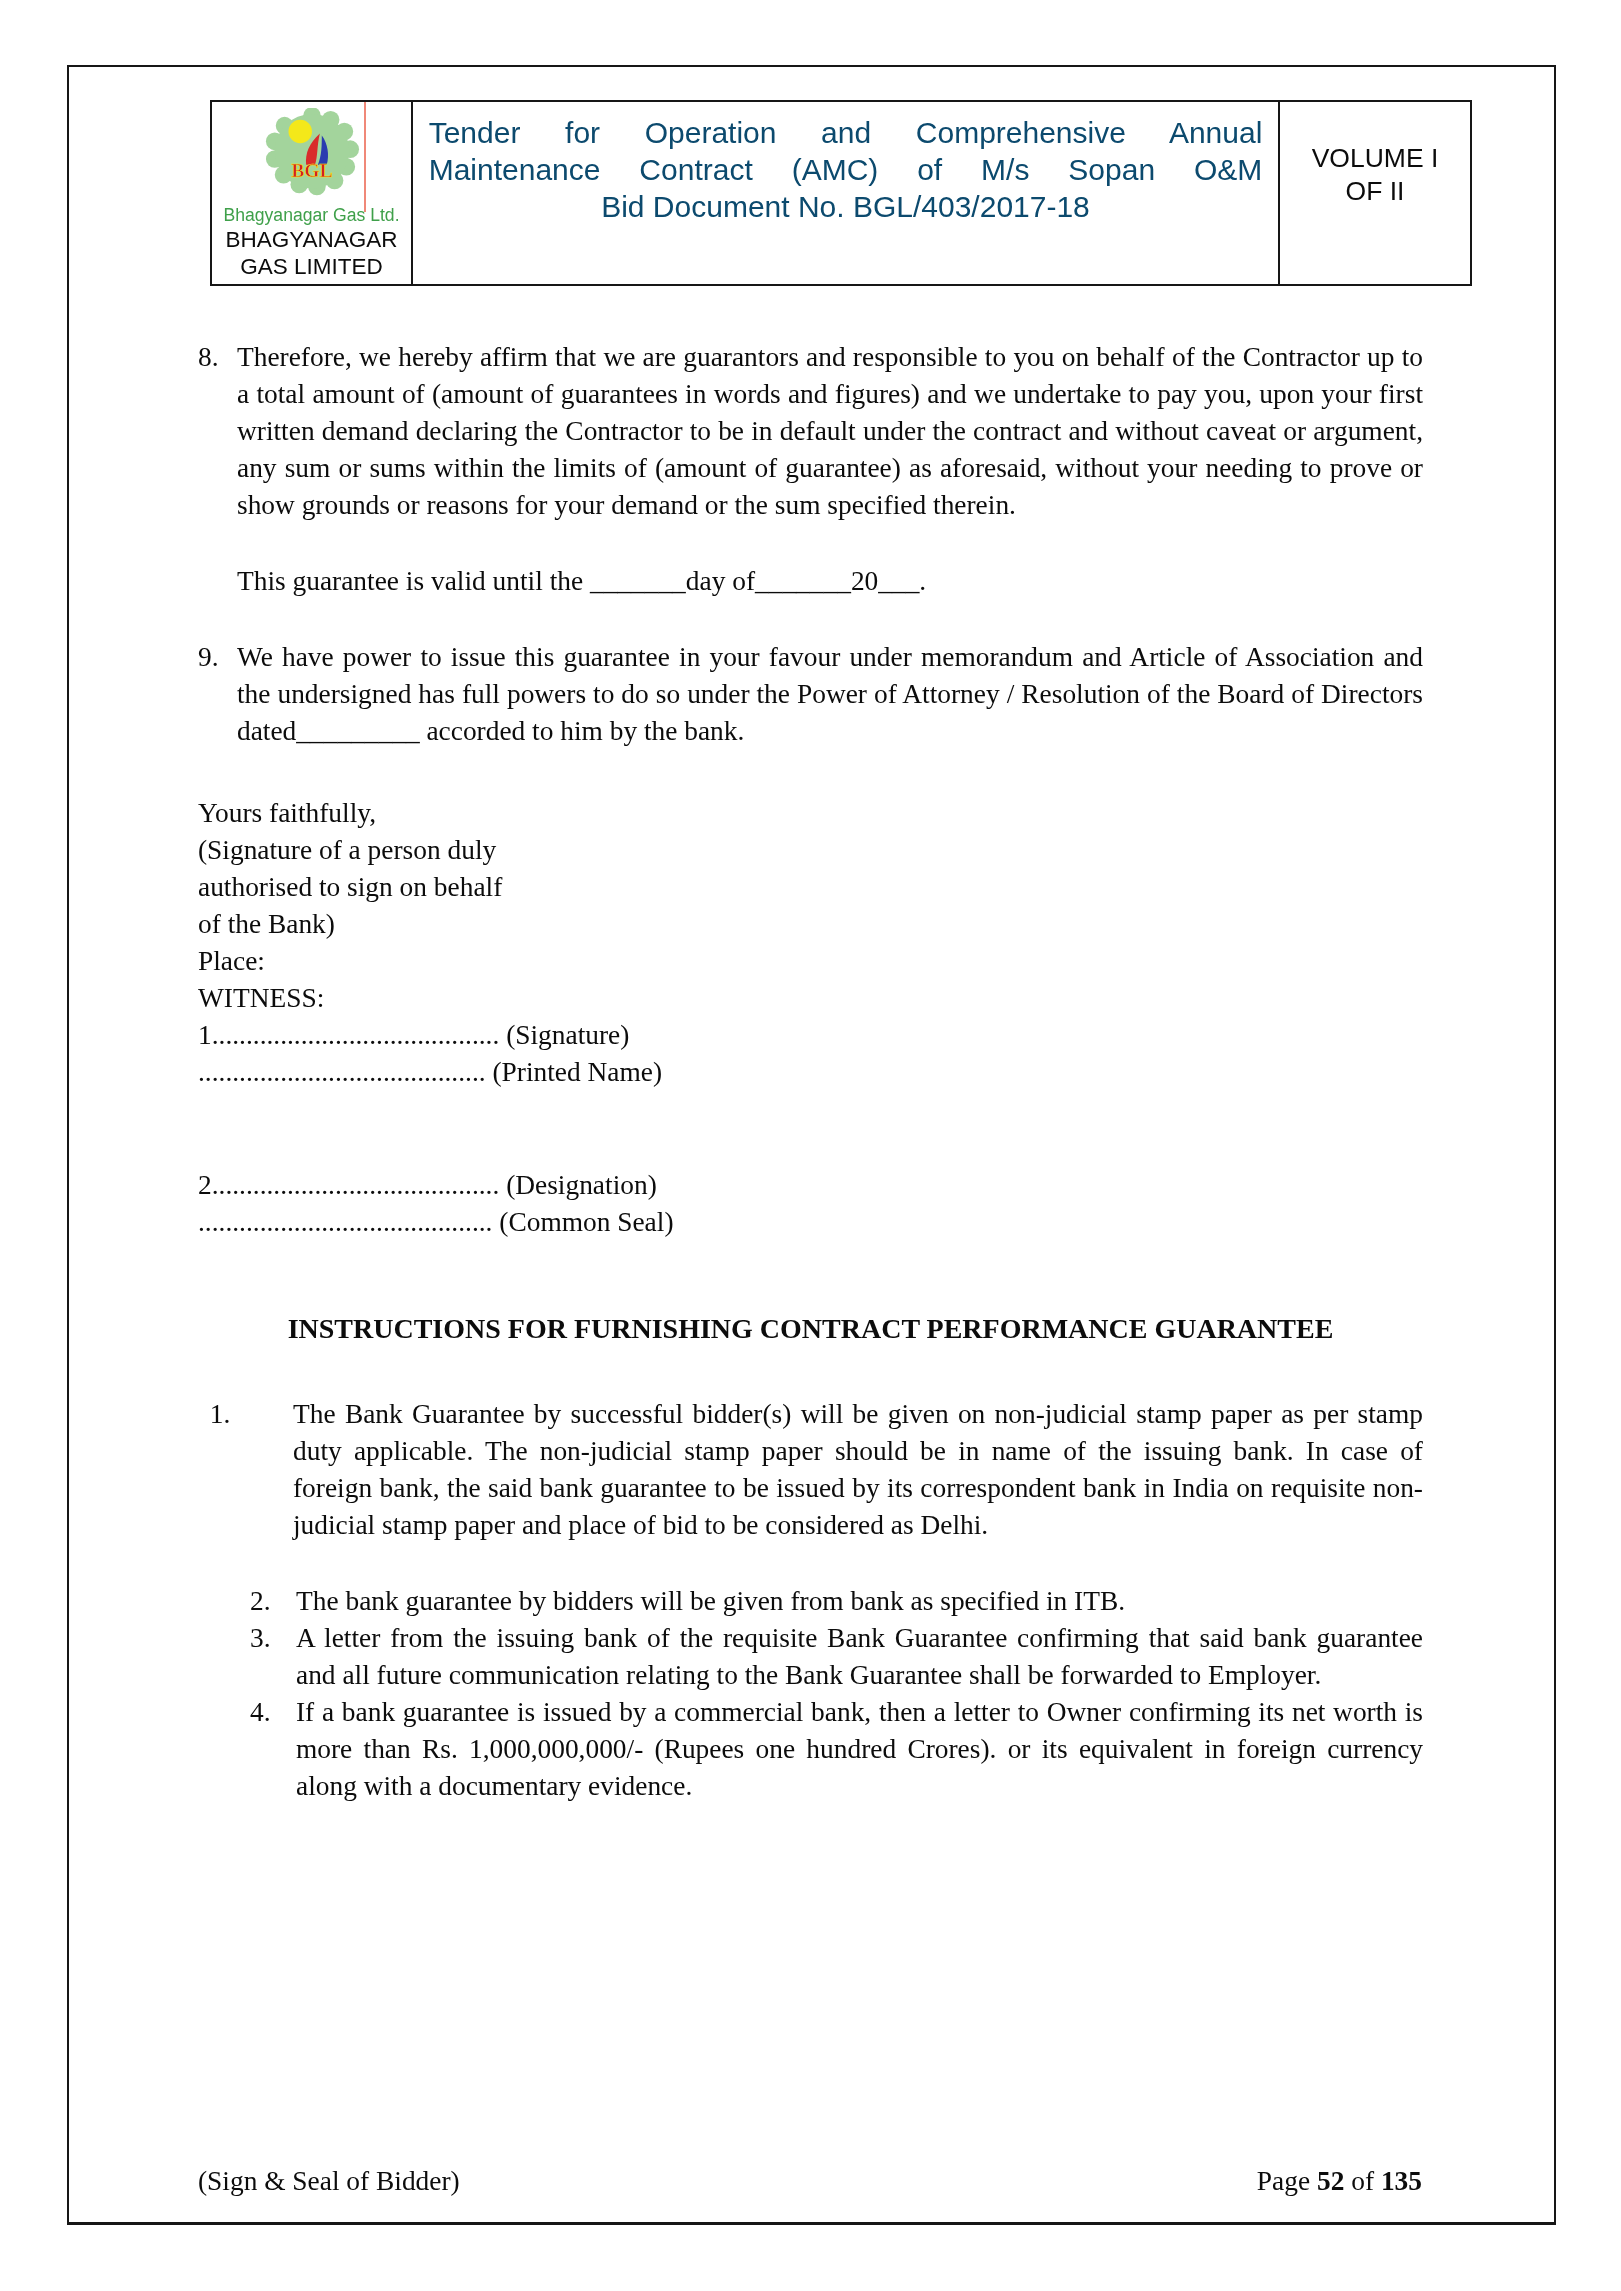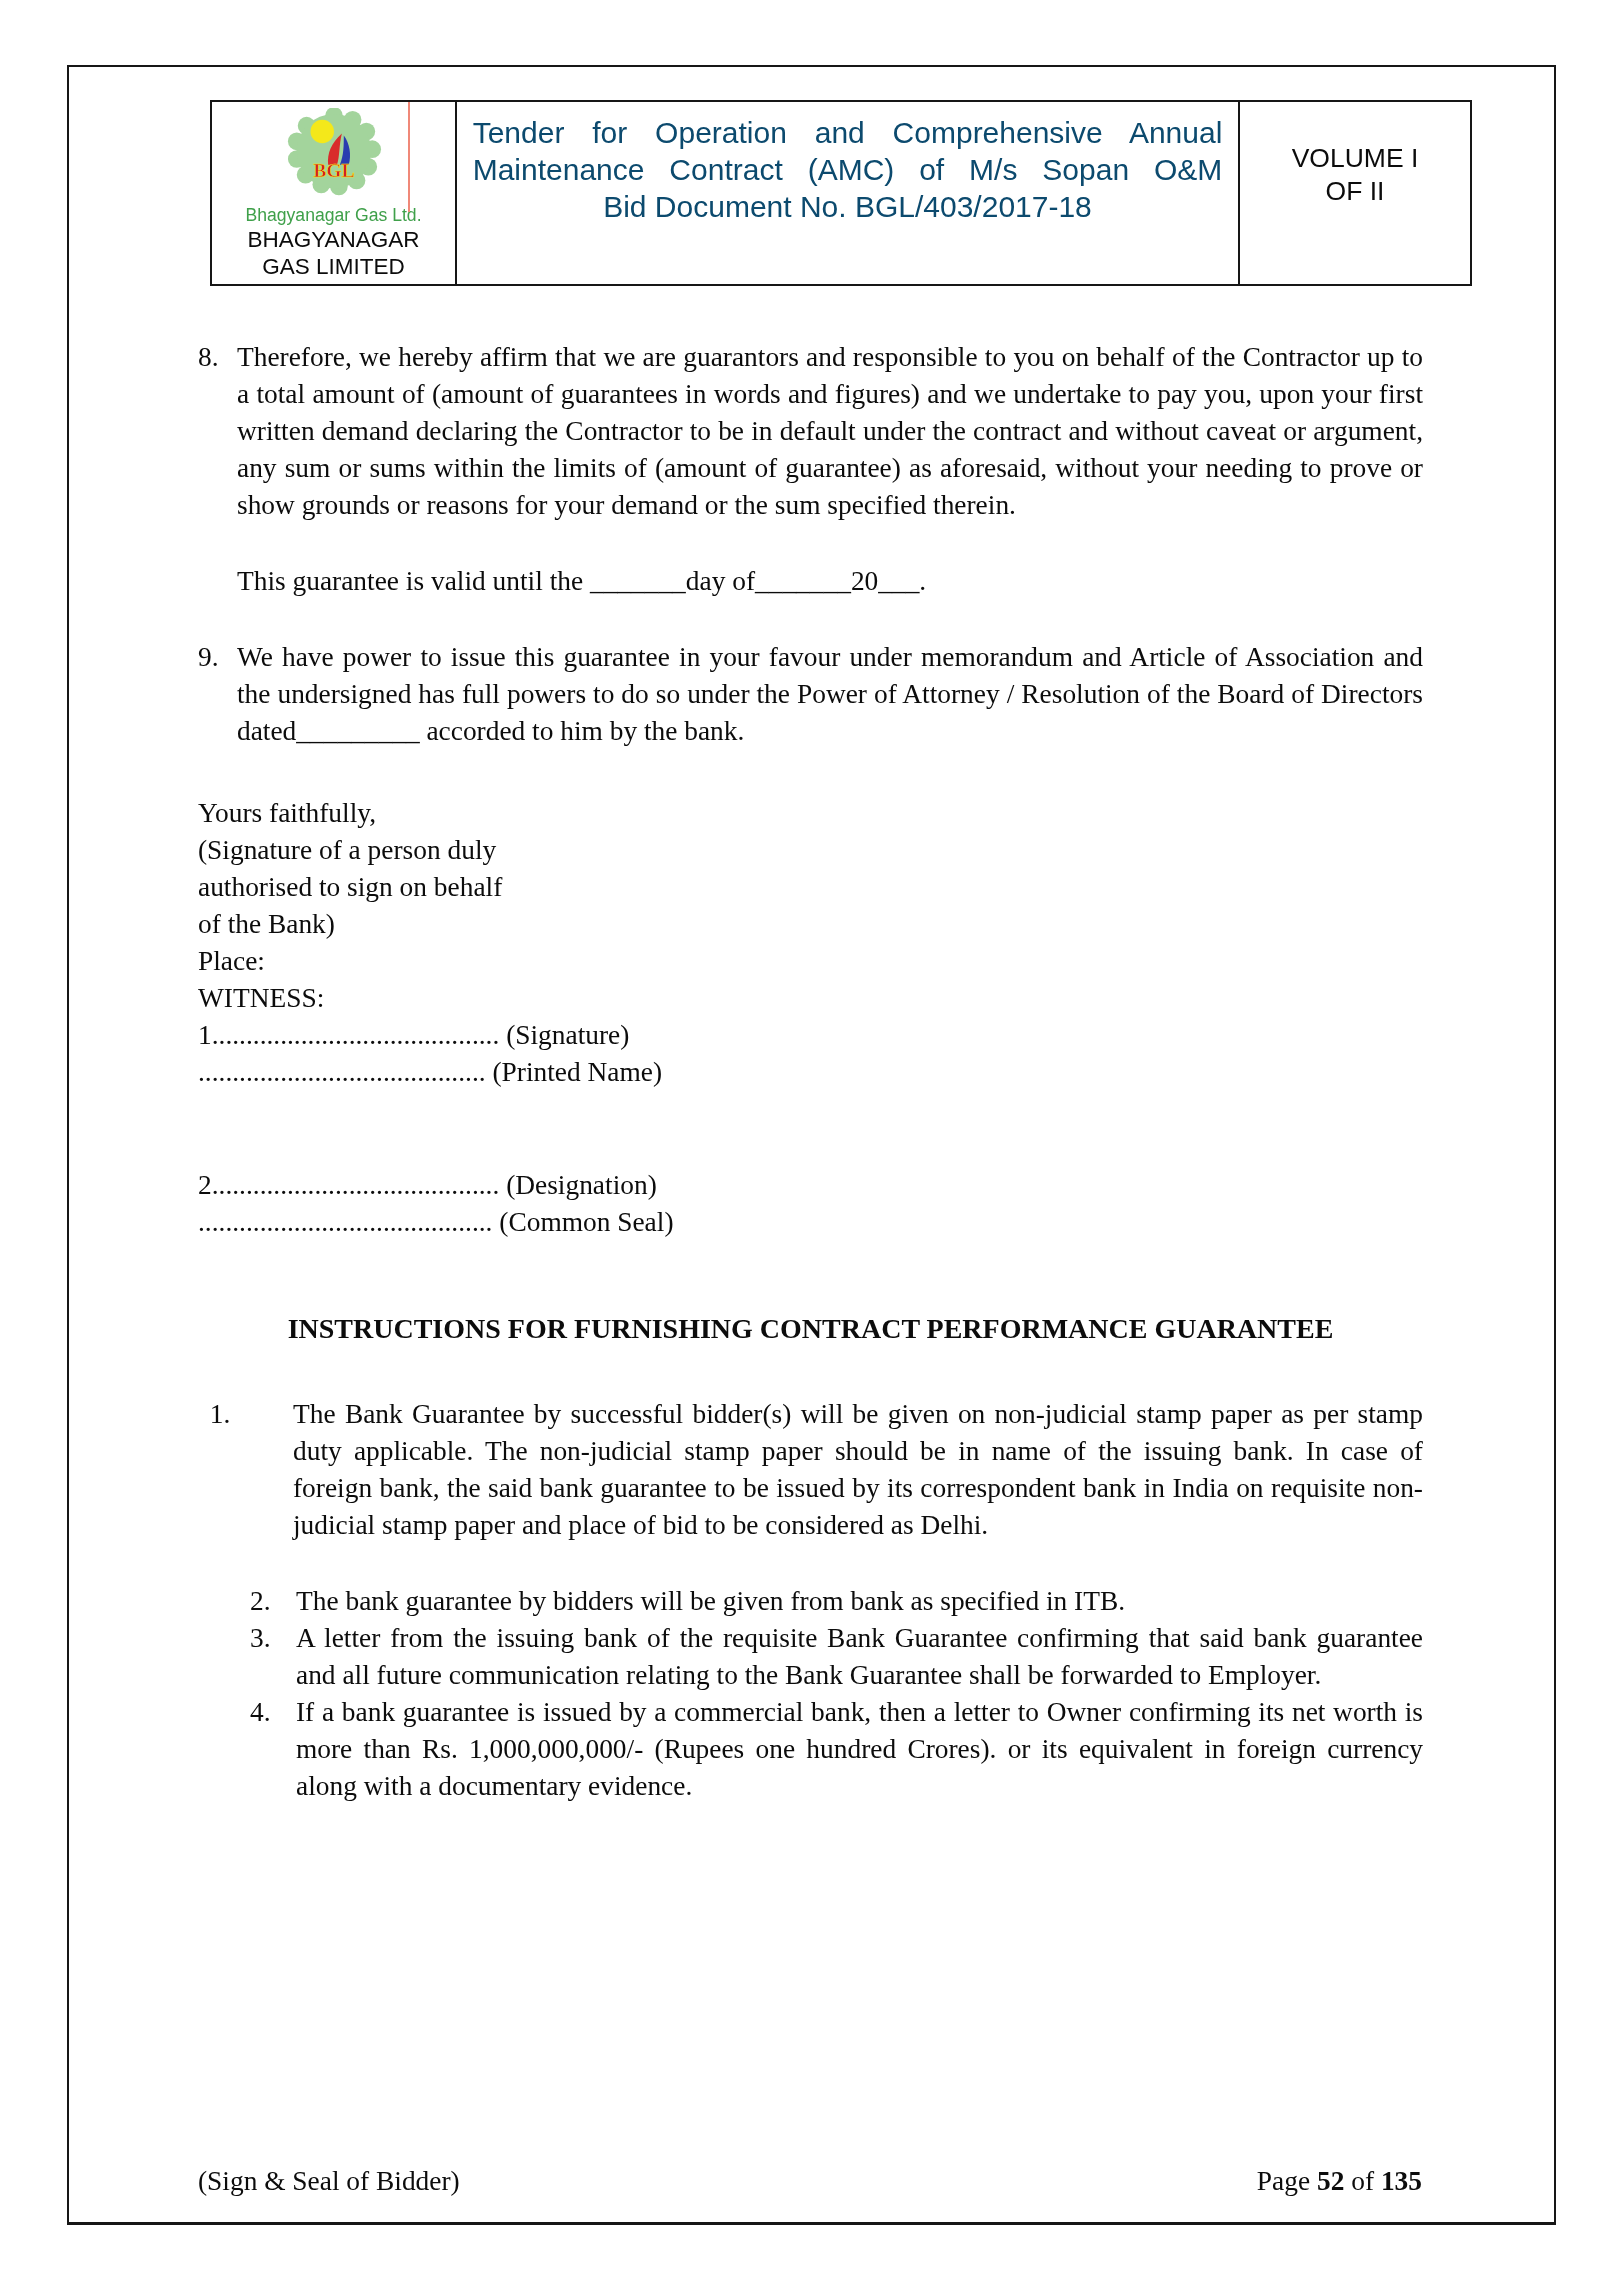--- a/index.html
+++ b/index.html
@@ -19,7 +19,7 @@
     display:flex; border:2px solid #161616; background:#fff;
   }
   .logo-cell {
-    width:245px; border-right:2px solid #161616; position:relative;
+    width:201px; border-right:2px solid #161616; position:relative;
     display:flex; flex-direction:column; align-items:center;
     padding:5.9px 3.9px 3.9px;
     font-family:"Liberation Sans", sans-serif;

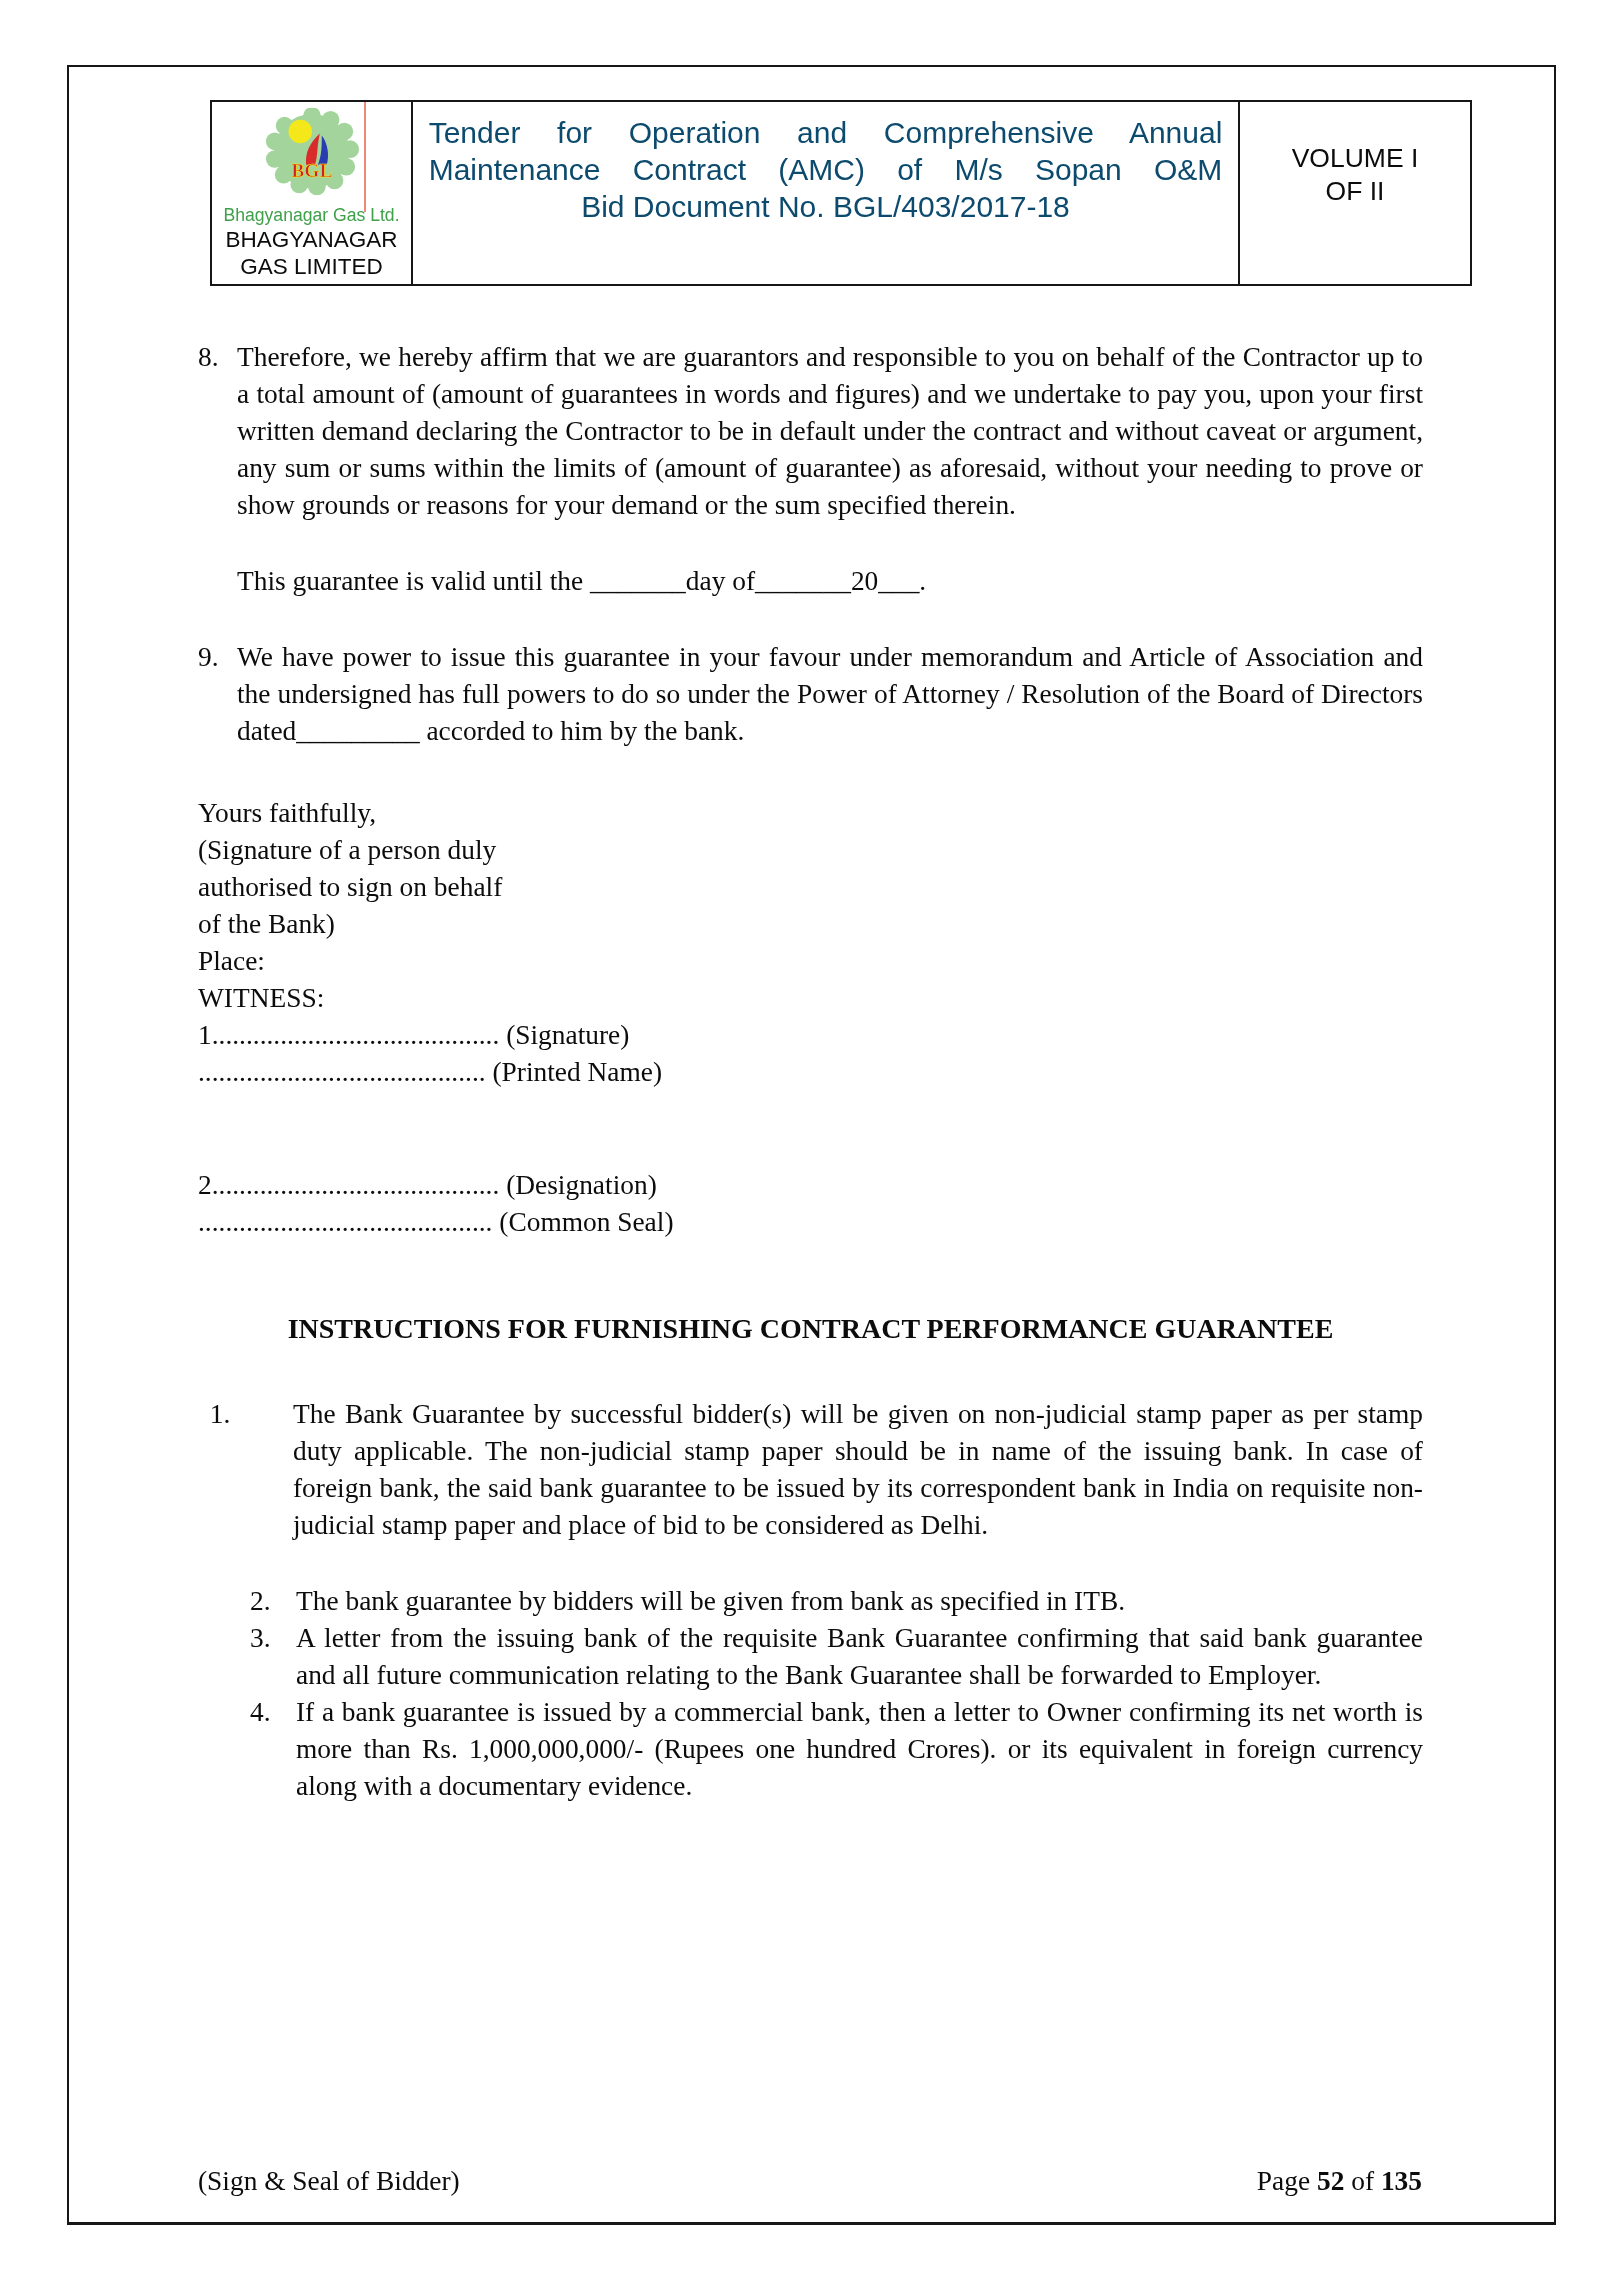--- a/index.html
+++ b/index.html
@@ -39,7 +39,7 @@
   .title-line-left { text-align:left; }
   .title-line-center { text-align:center; }
   .volume-cell {
-    width:232px; border-left:2px solid #161616;
+    width:192px; border-left:2px solid #161616;
     display:flex; align-items:center; justify-content:center;
     font-family:"Liberation Sans", sans-serif;
     font-size:26.5px; line-height:33px; text-align:center; white-space:pre-line;

